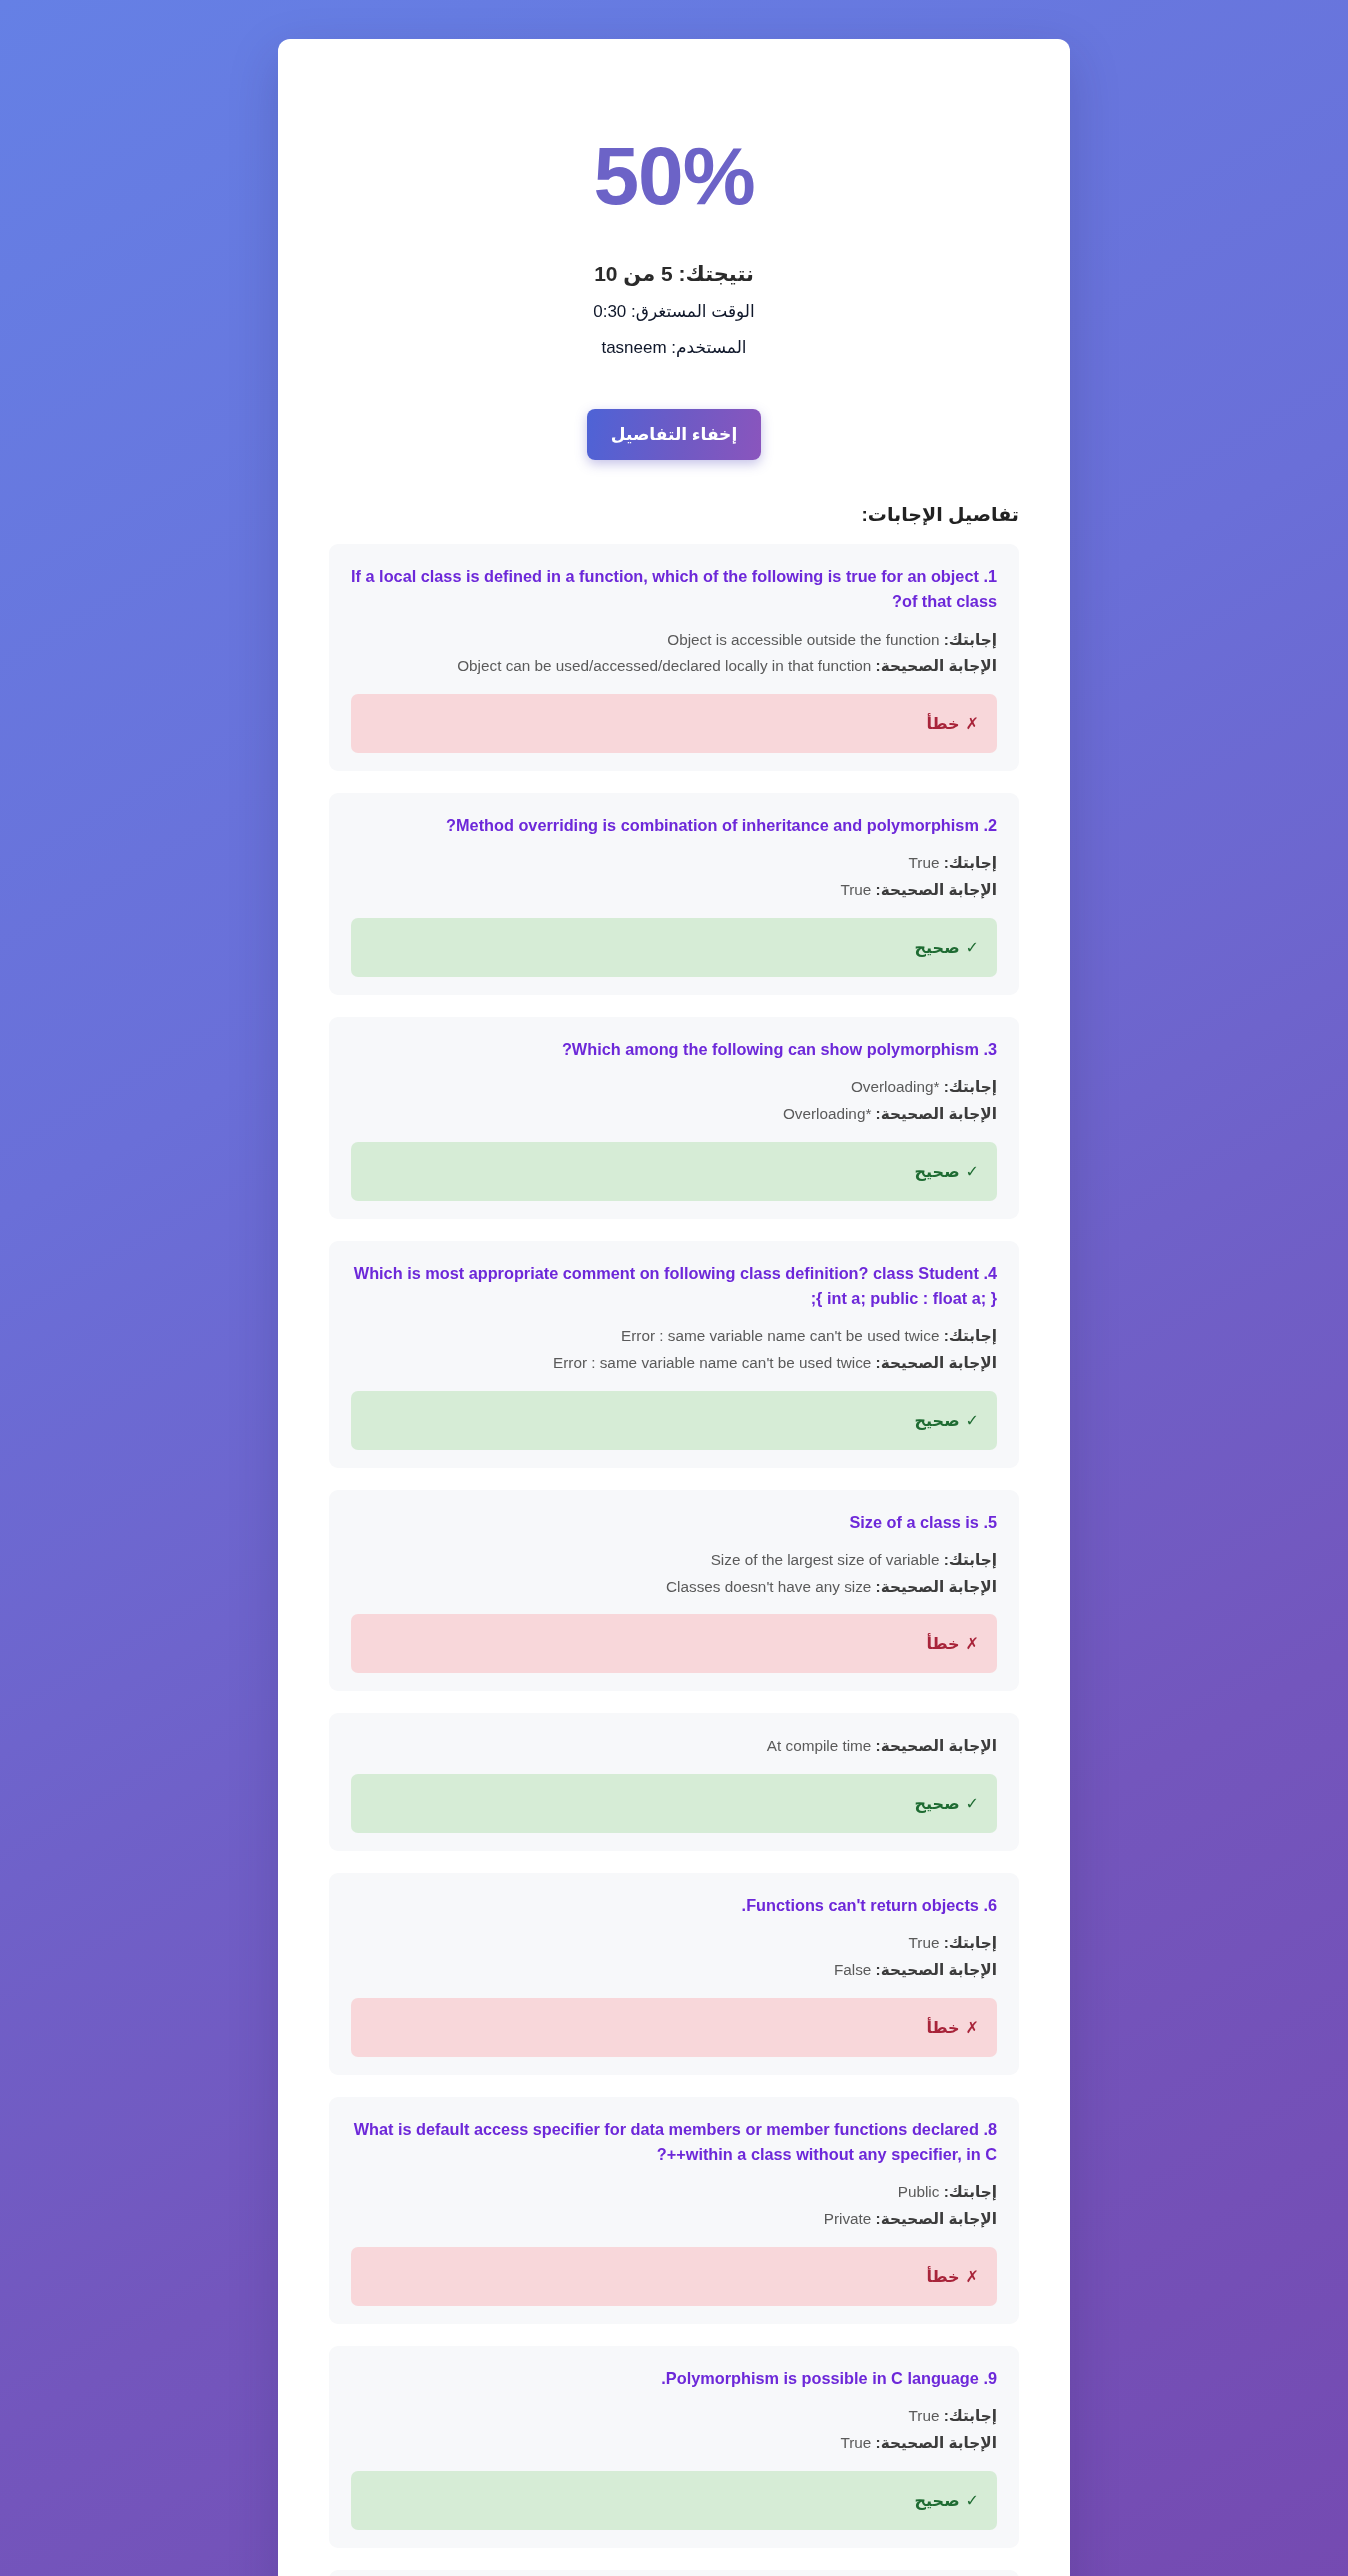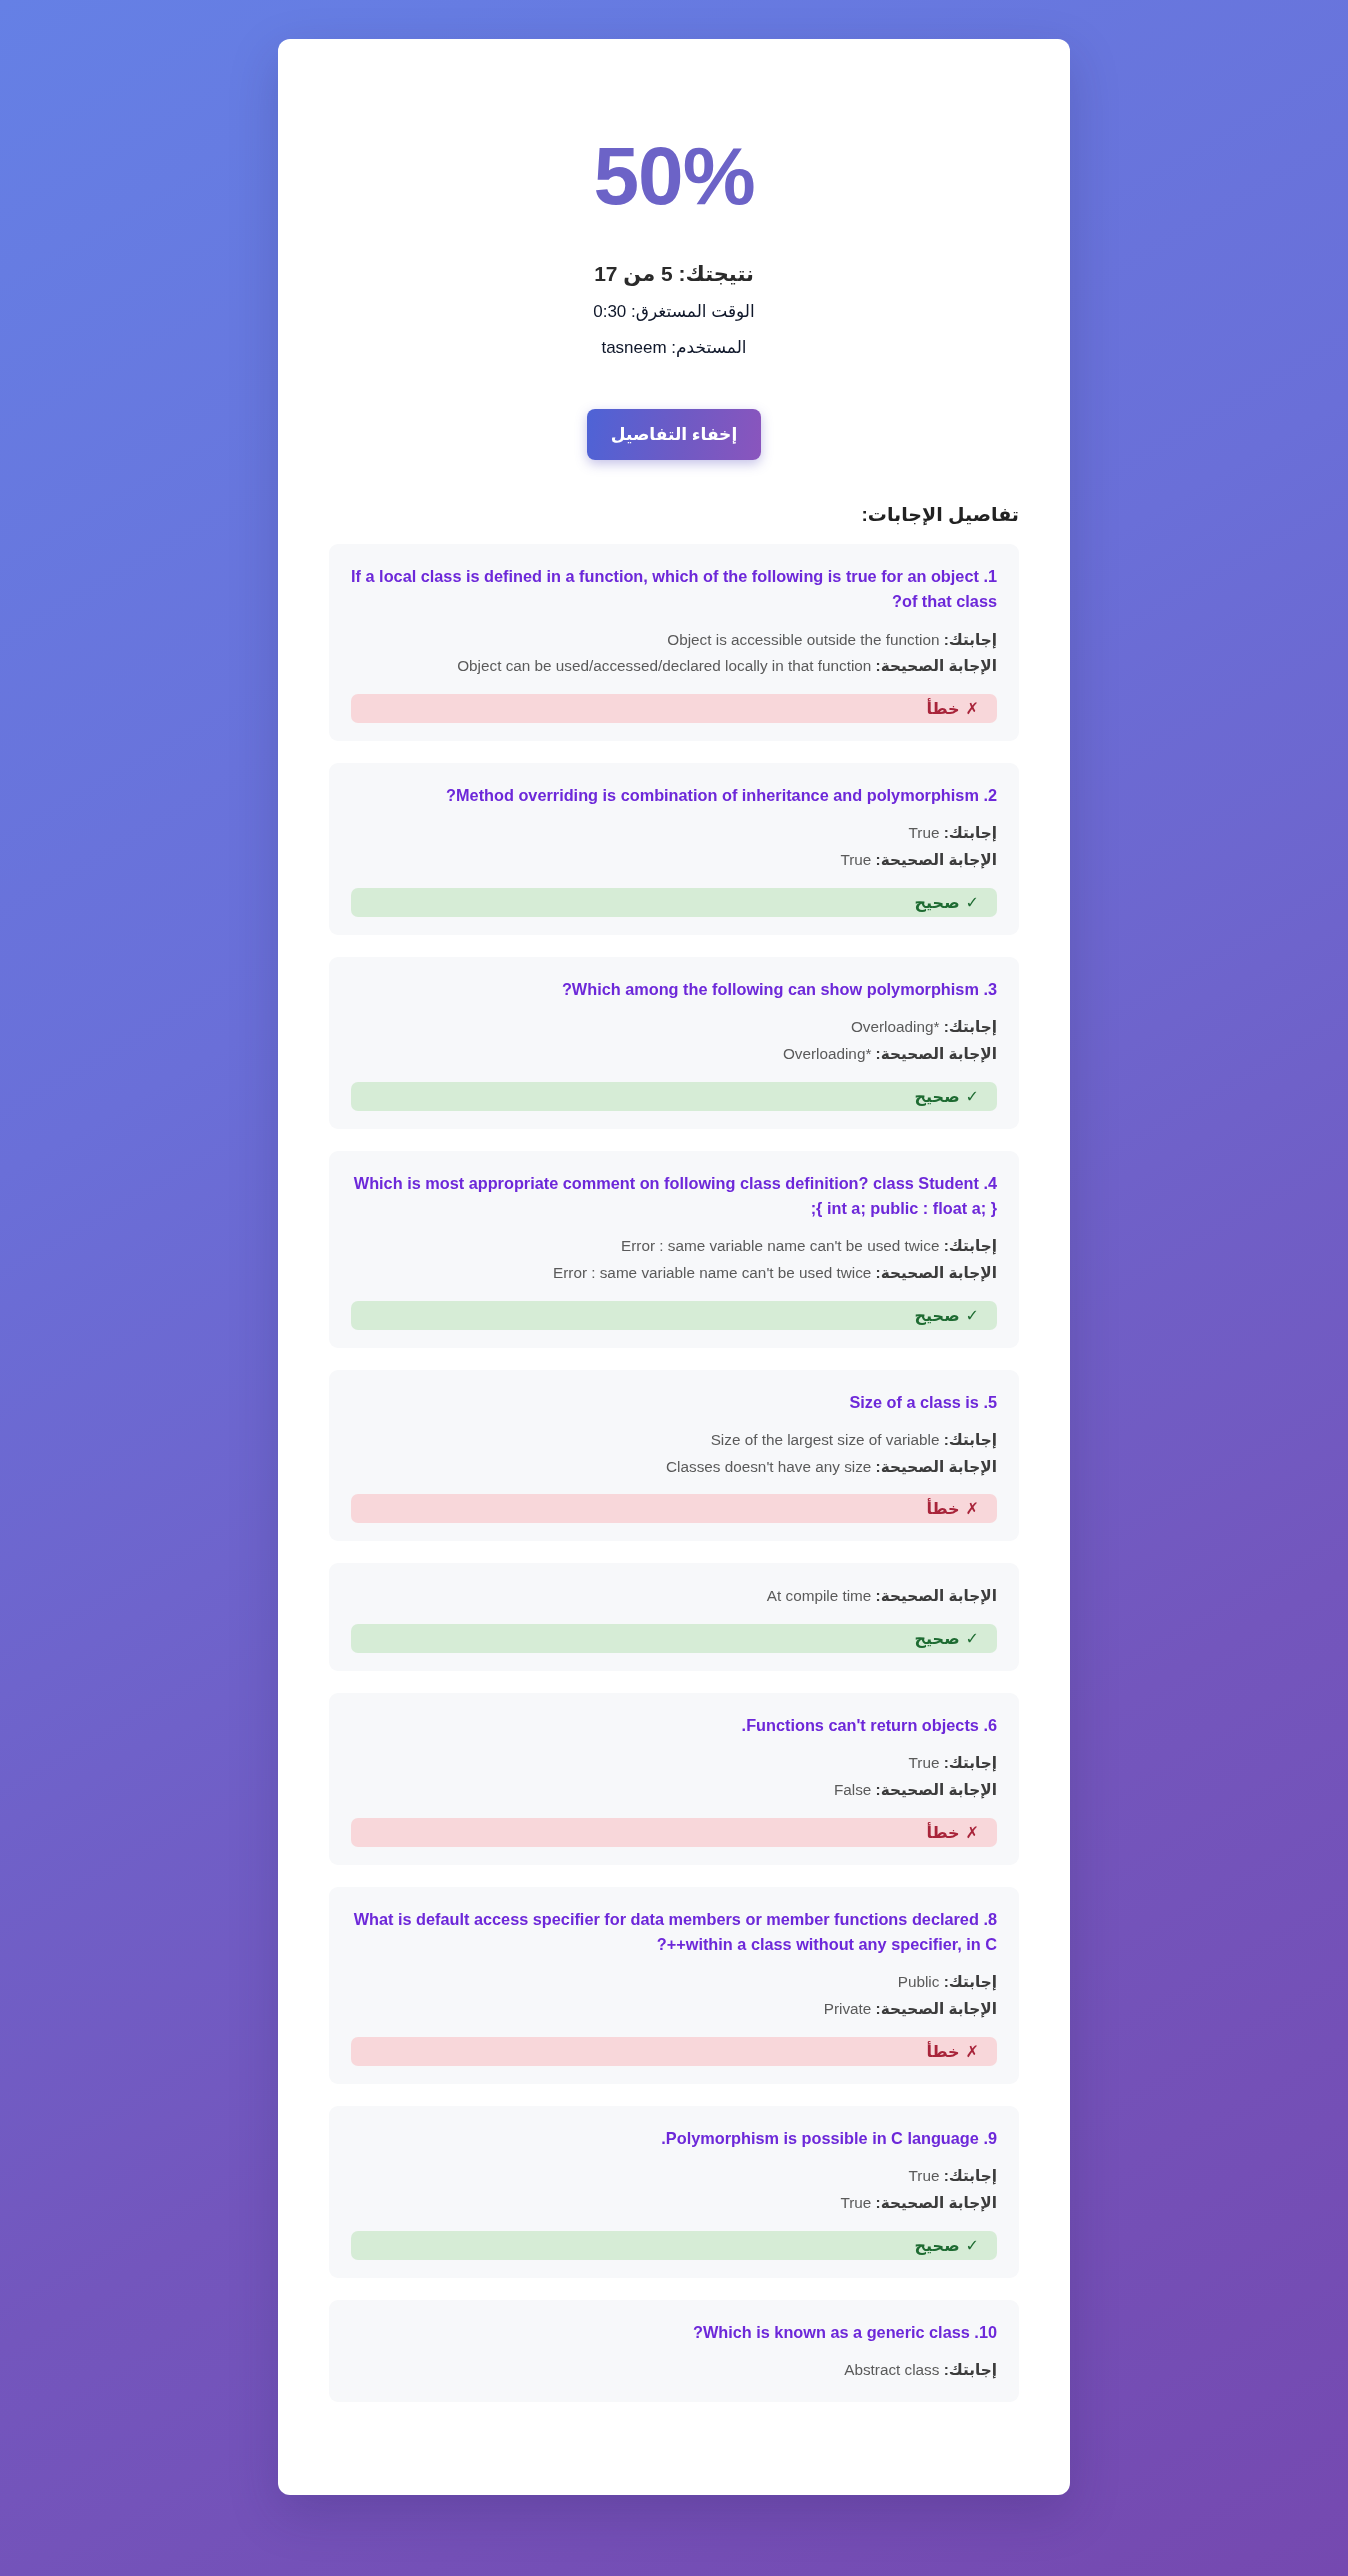--- a/index.html
+++ b/index.html
@@ -158,7 +158,7 @@
 
   <div class="score-header">
     <div class="score-percent">50%</div>
-    <div class="score-line">نتيجتك: 5 من 17</div>
+    <div class="score-line">نتيجتك: 5 من 10</div>
     <div class="meta-line">الوقت المستغرق: 0:30</div>
     <div class="meta-line">المستخدم: tasneem</div>
   </div>

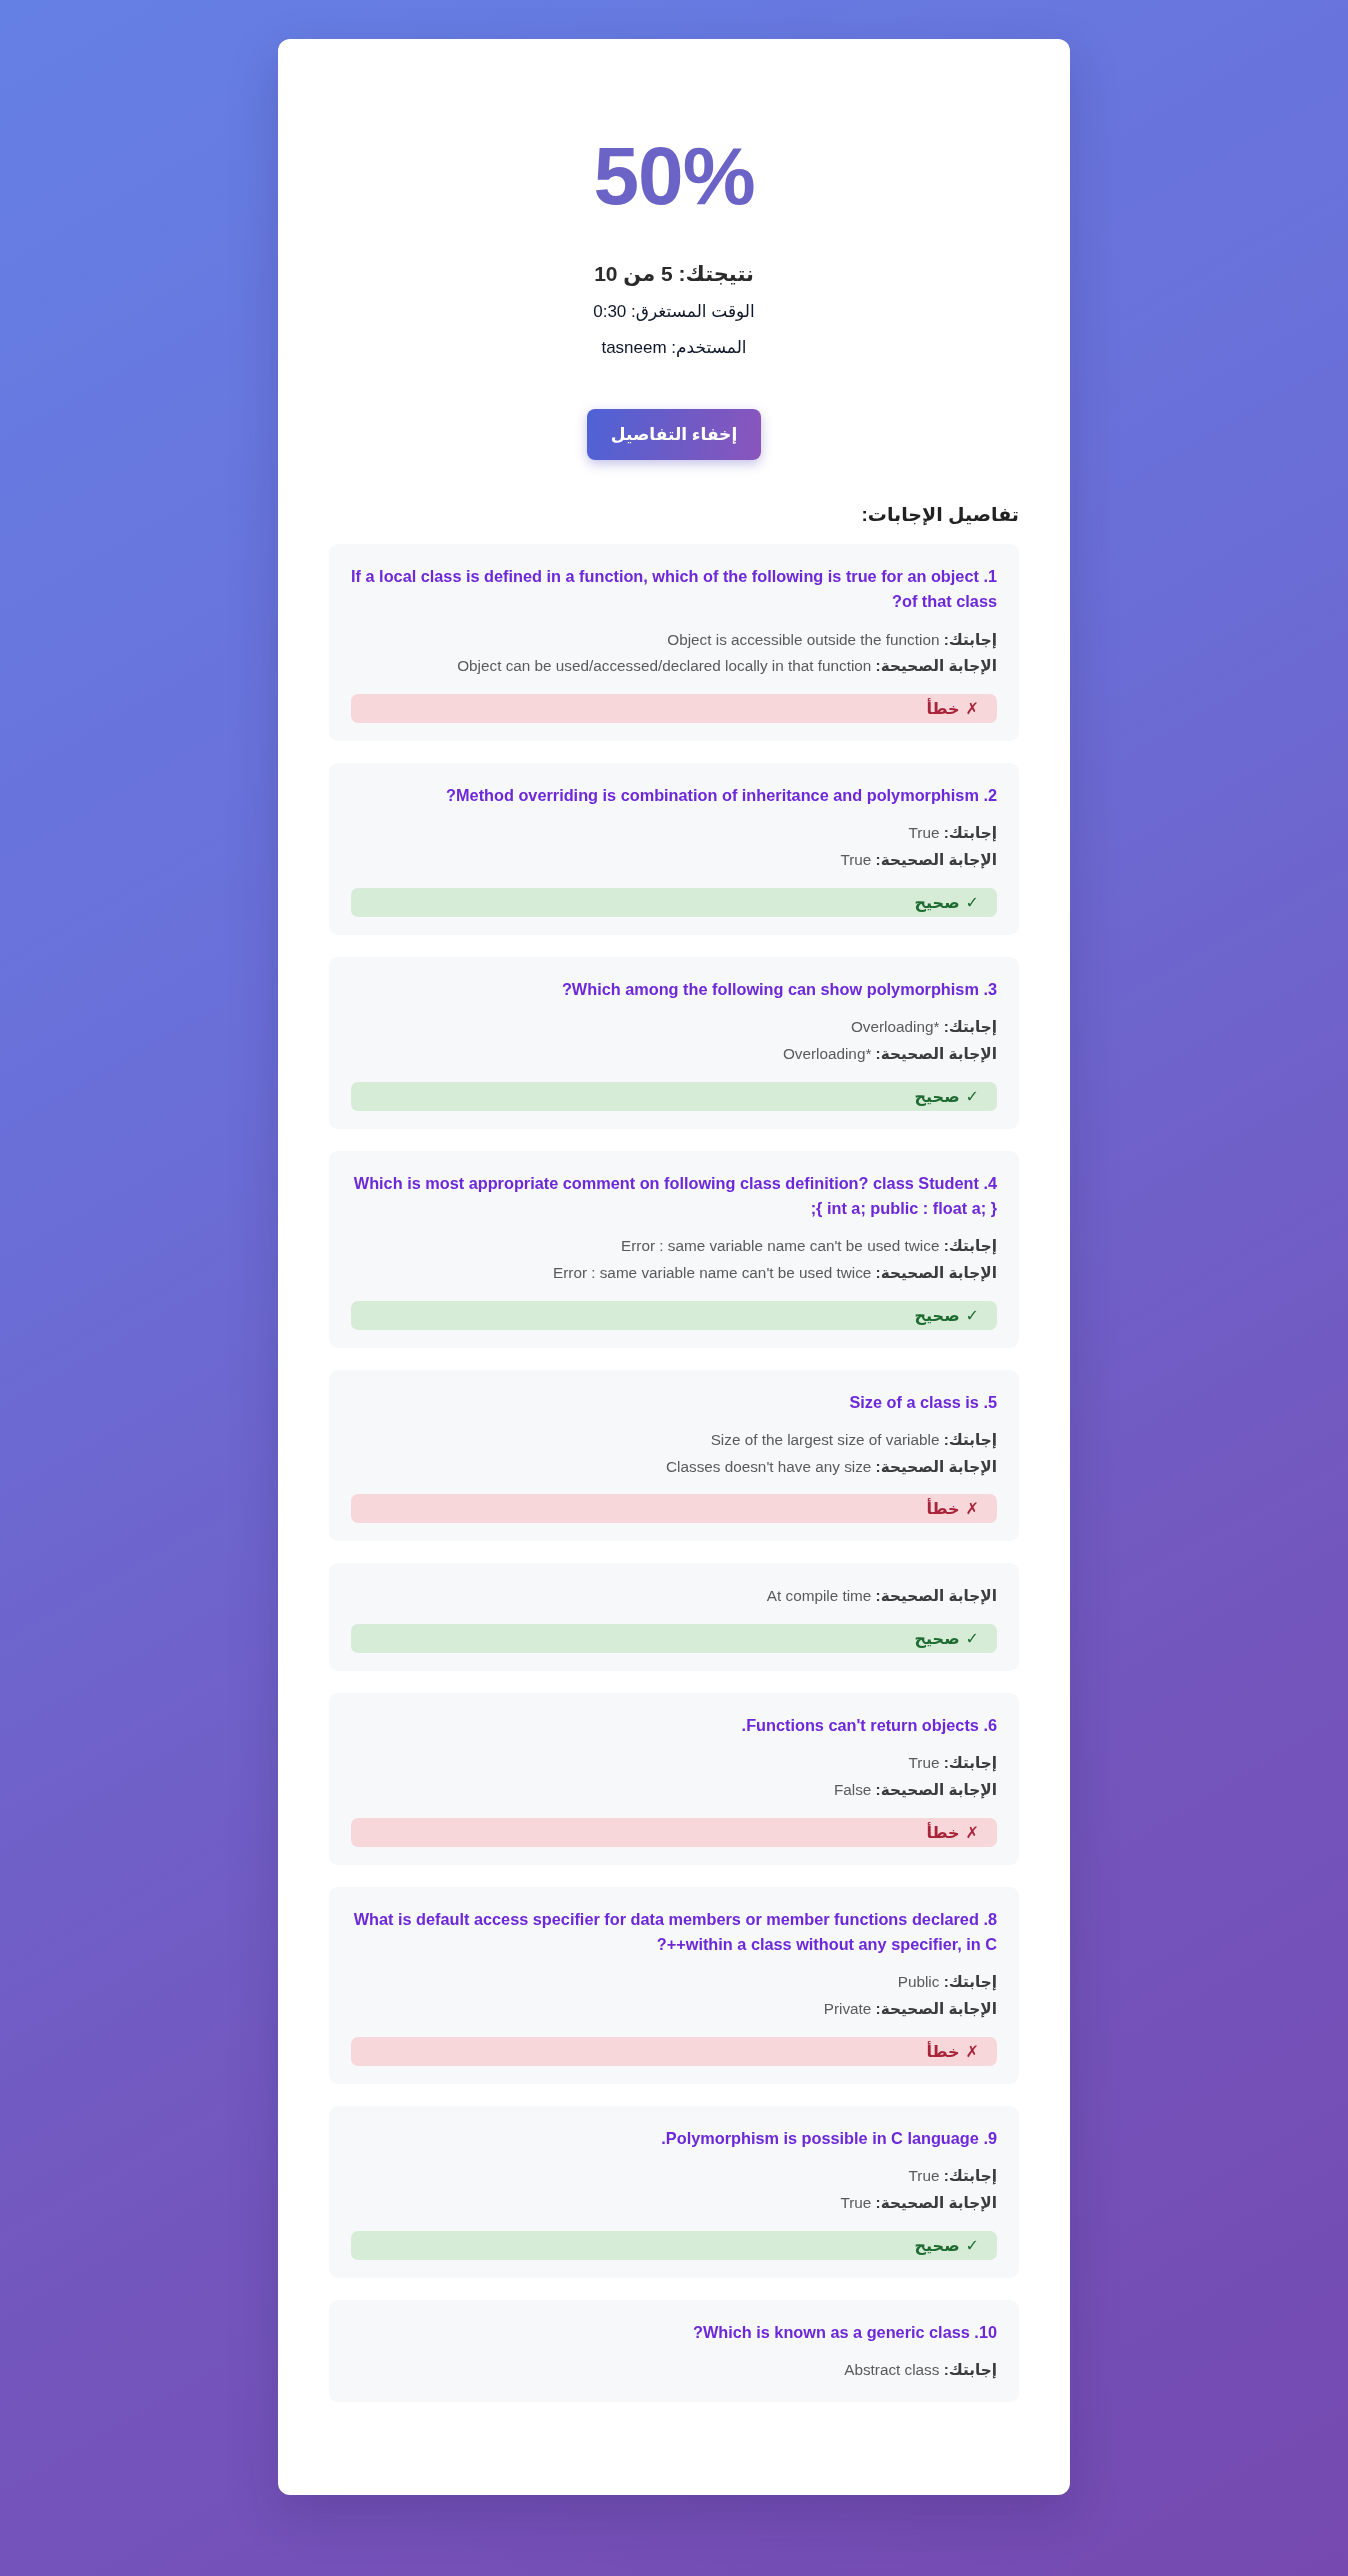--- a/index.html
+++ b/index.html
@@ -132,7 +132,7 @@
   .verdict {
     margin-top: 14px;
     border-radius: 7px;
-    padding: 5px 18px;
+    padding: 20px 18px;
     font-size: 16px;
     font-weight: bold;
     direction: rtl;

